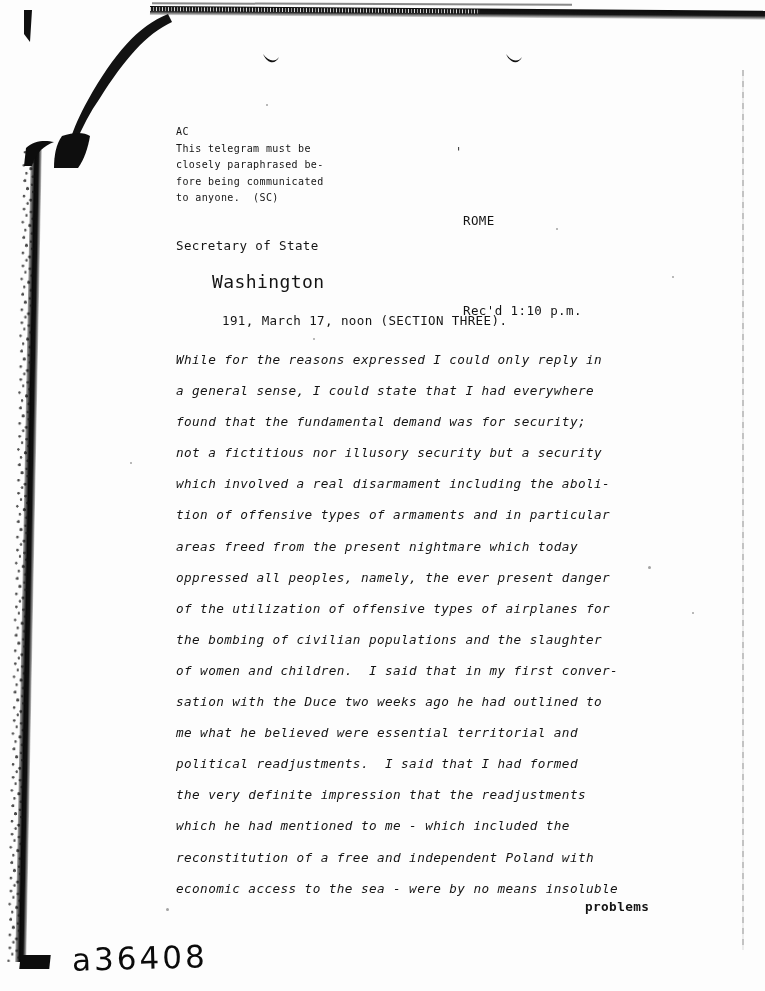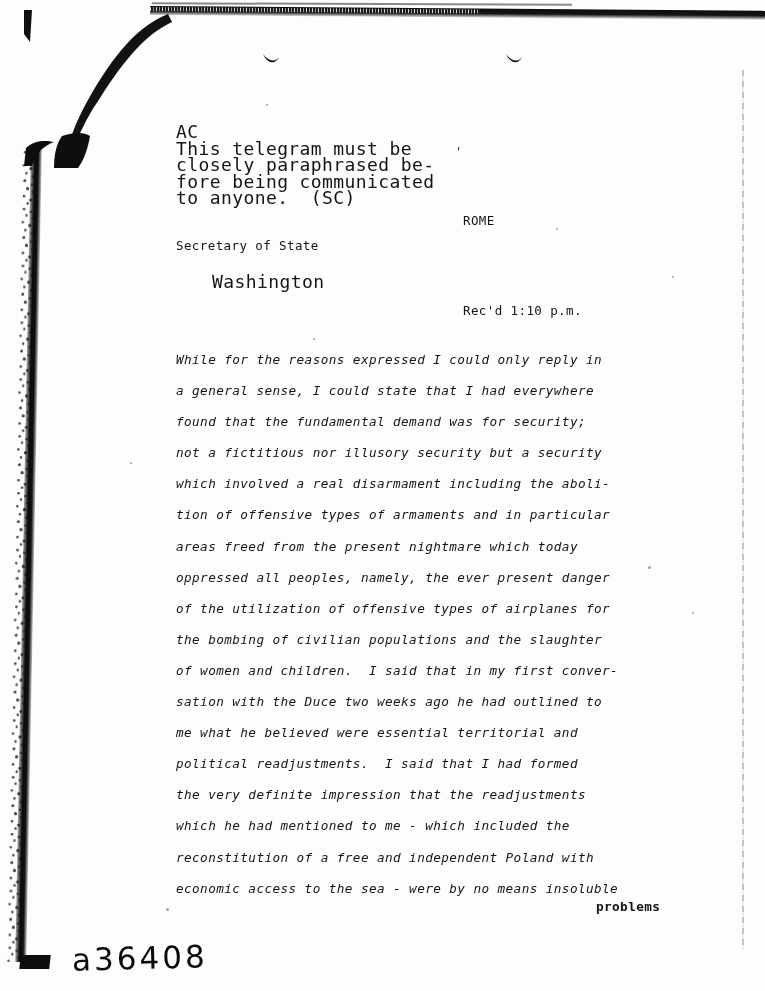--- a/index.html
+++ b/index.html
@@ -125,7 +125,7 @@
   }
   #caution-block {
     left: 176px; top: 124px;
-    font-size: 18px;
+    font-size: 10px;
     line-height: 16.6px;
   }
   #dateline-block {

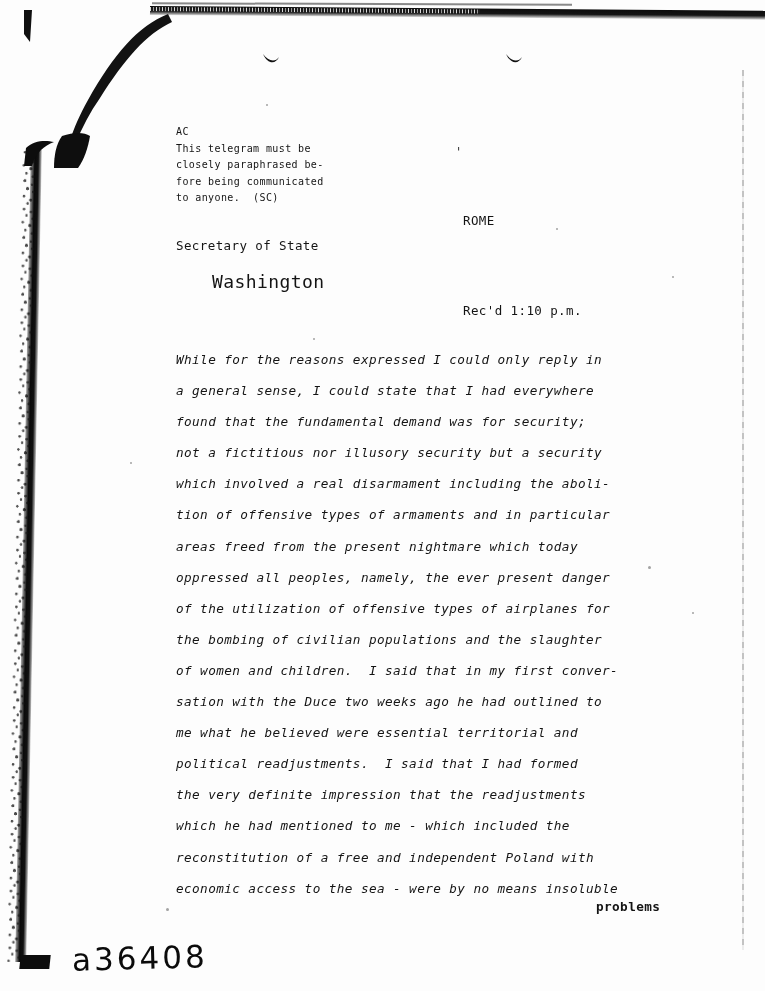--- a/index.html
+++ b/index.html
@@ -232,6 +232,7 @@
   <div class="typed" id="addressee">Secretary of State</div>
   <div class="typed" id="addressee-city">Washington</div>
 
+  <div class="typed" id="section-line">191, March 17, noon (SECTION THREE).</div>
 
   <div class="typed" id="body-block"><div>While for the reasons expressed I could only reply in</div><div>a general sense, I could state that I had everywhere</div><div>found that the fundamental demand was for security;</div><div>not a fictitious nor illusory security but a security</div><div>which involved a real disarmament including the aboli-</div><div>tion of offensive types of armaments and in particular</div><div>areas freed from the present nightmare which today</div><div>oppressed all peoples, namely, the ever present danger</div><div>of the utilization of offensive types of airplanes for</div><div>the bombing of civilian populations and the slaughter</div><div>of women and children.  I said that in my first conver-</div><div>sation with the Duce two weeks ago he had outlined to</div><div>me what he believed were essential territorial and</div><div>political readjustments.  I said that I had formed</div><div>the very definite impression that the readjustments</div><div>which he had mentioned to me - which included the</div><div>reconstitution of a free and independent Poland with</div><div>economic access to the sea - were by no means insoluble</div></div>
 

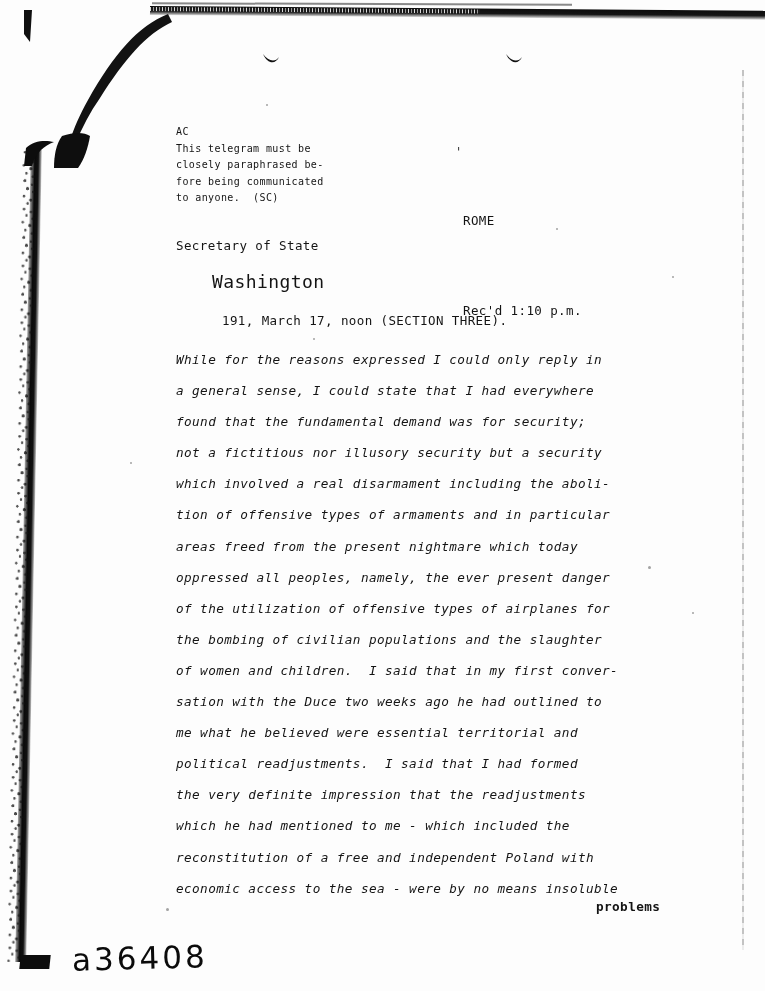--- a/index.html
+++ b/index.html
@@ -161,7 +161,6 @@
     left: 585px; top: 899px;
     font-size: 12.7px;
     font-weight: bold;
-    margin-left: 11px;
   }
 
   

